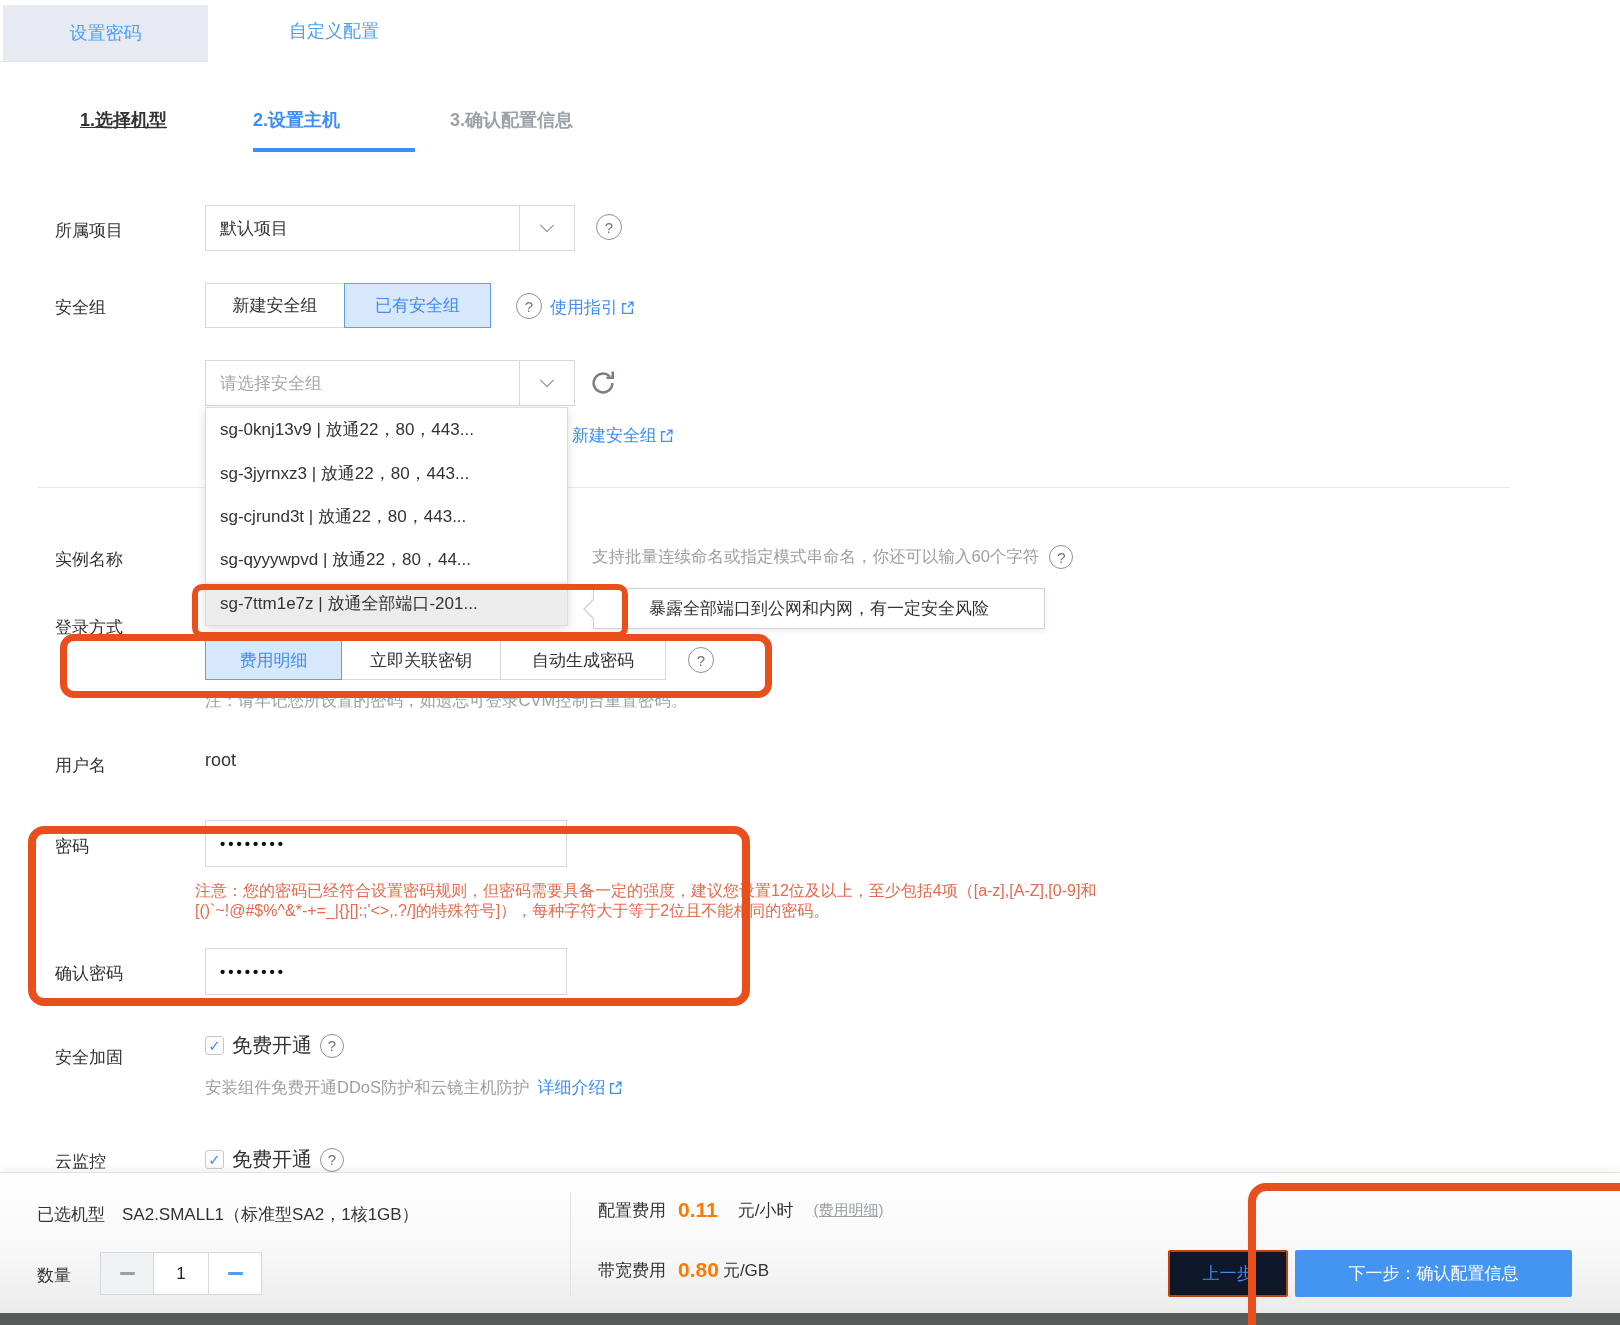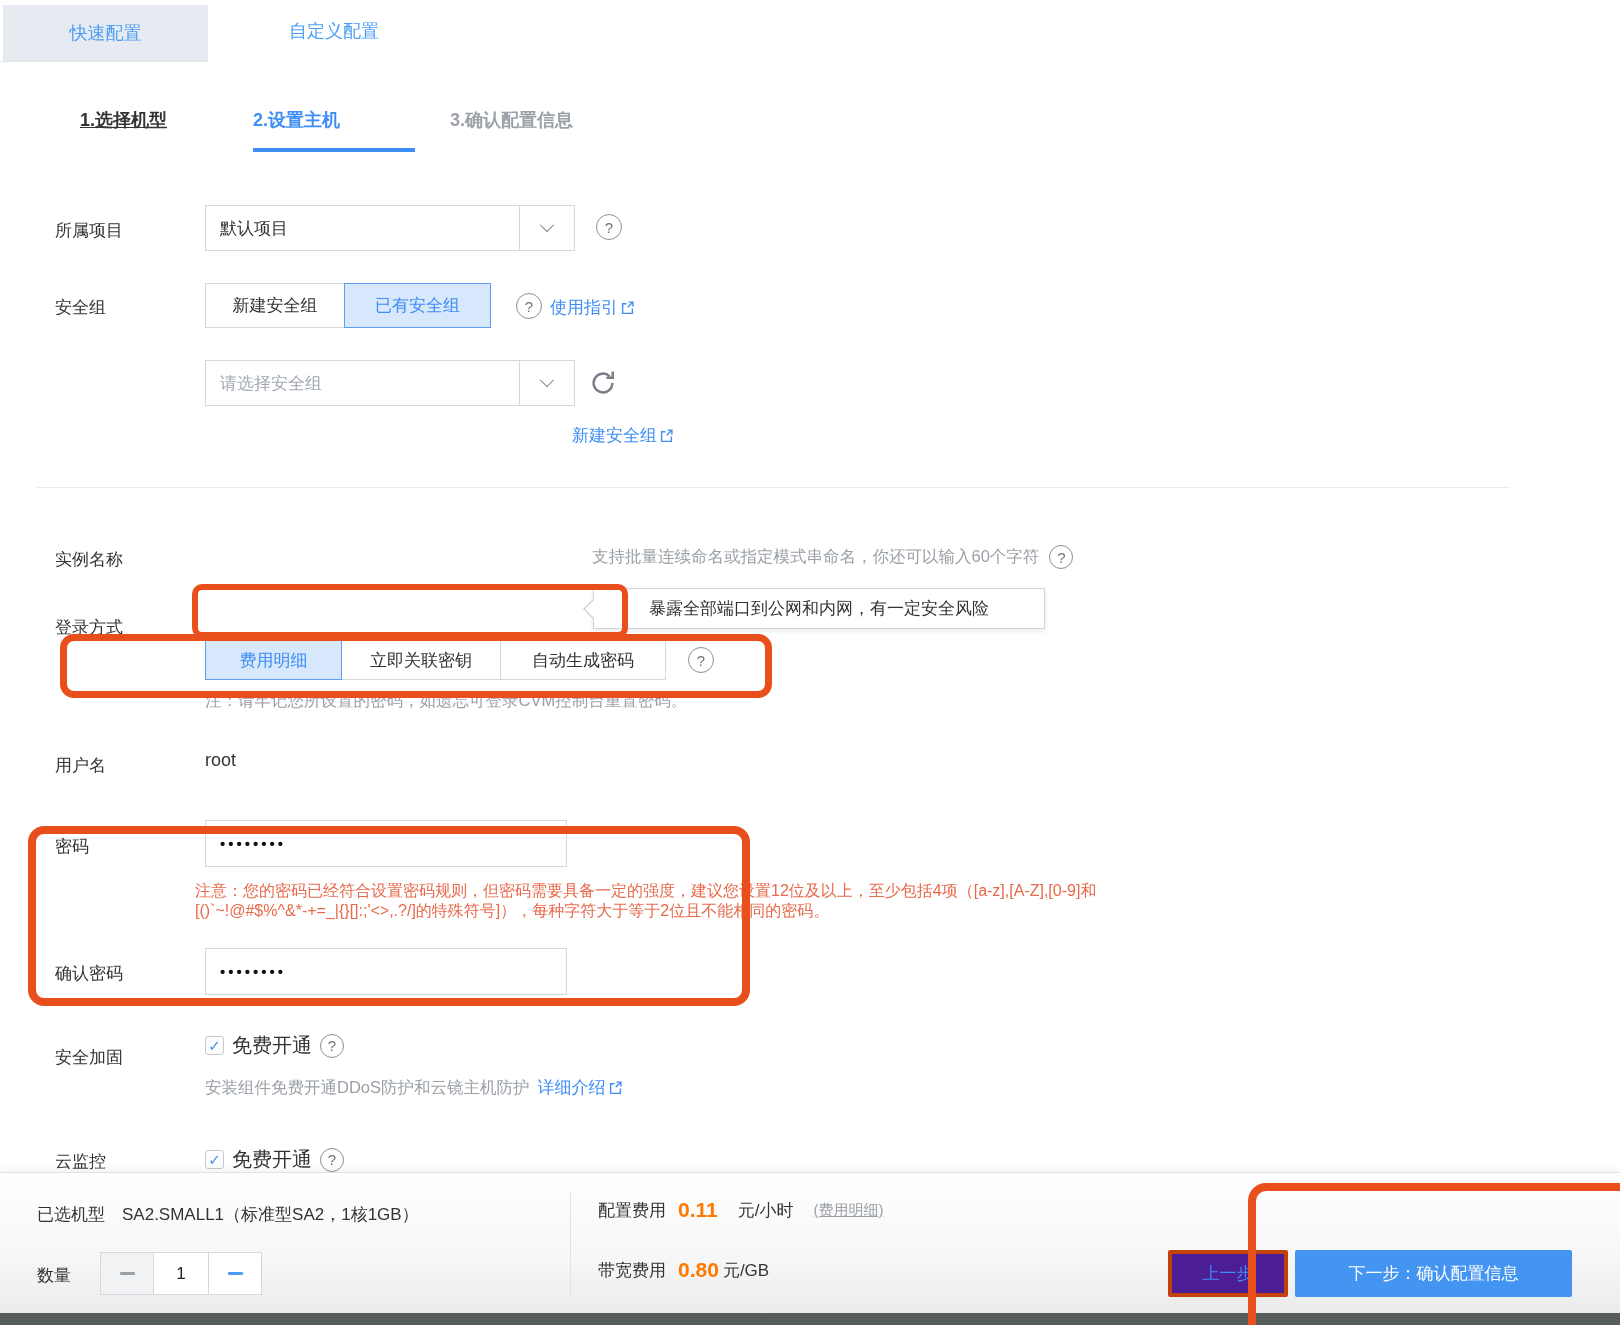--- a/index.html
+++ b/index.html
@@ -117,7 +117,7 @@
 
 <div id="page">
 
-  <div class="abs tab tab-quick">快速配置</div>
+  <div class="abs tab tab-quick">设置密码</div>
   <div class="abs tab tab-custom">自定义配置</div>
   <div class="abs tabstrip-line"></div>
 

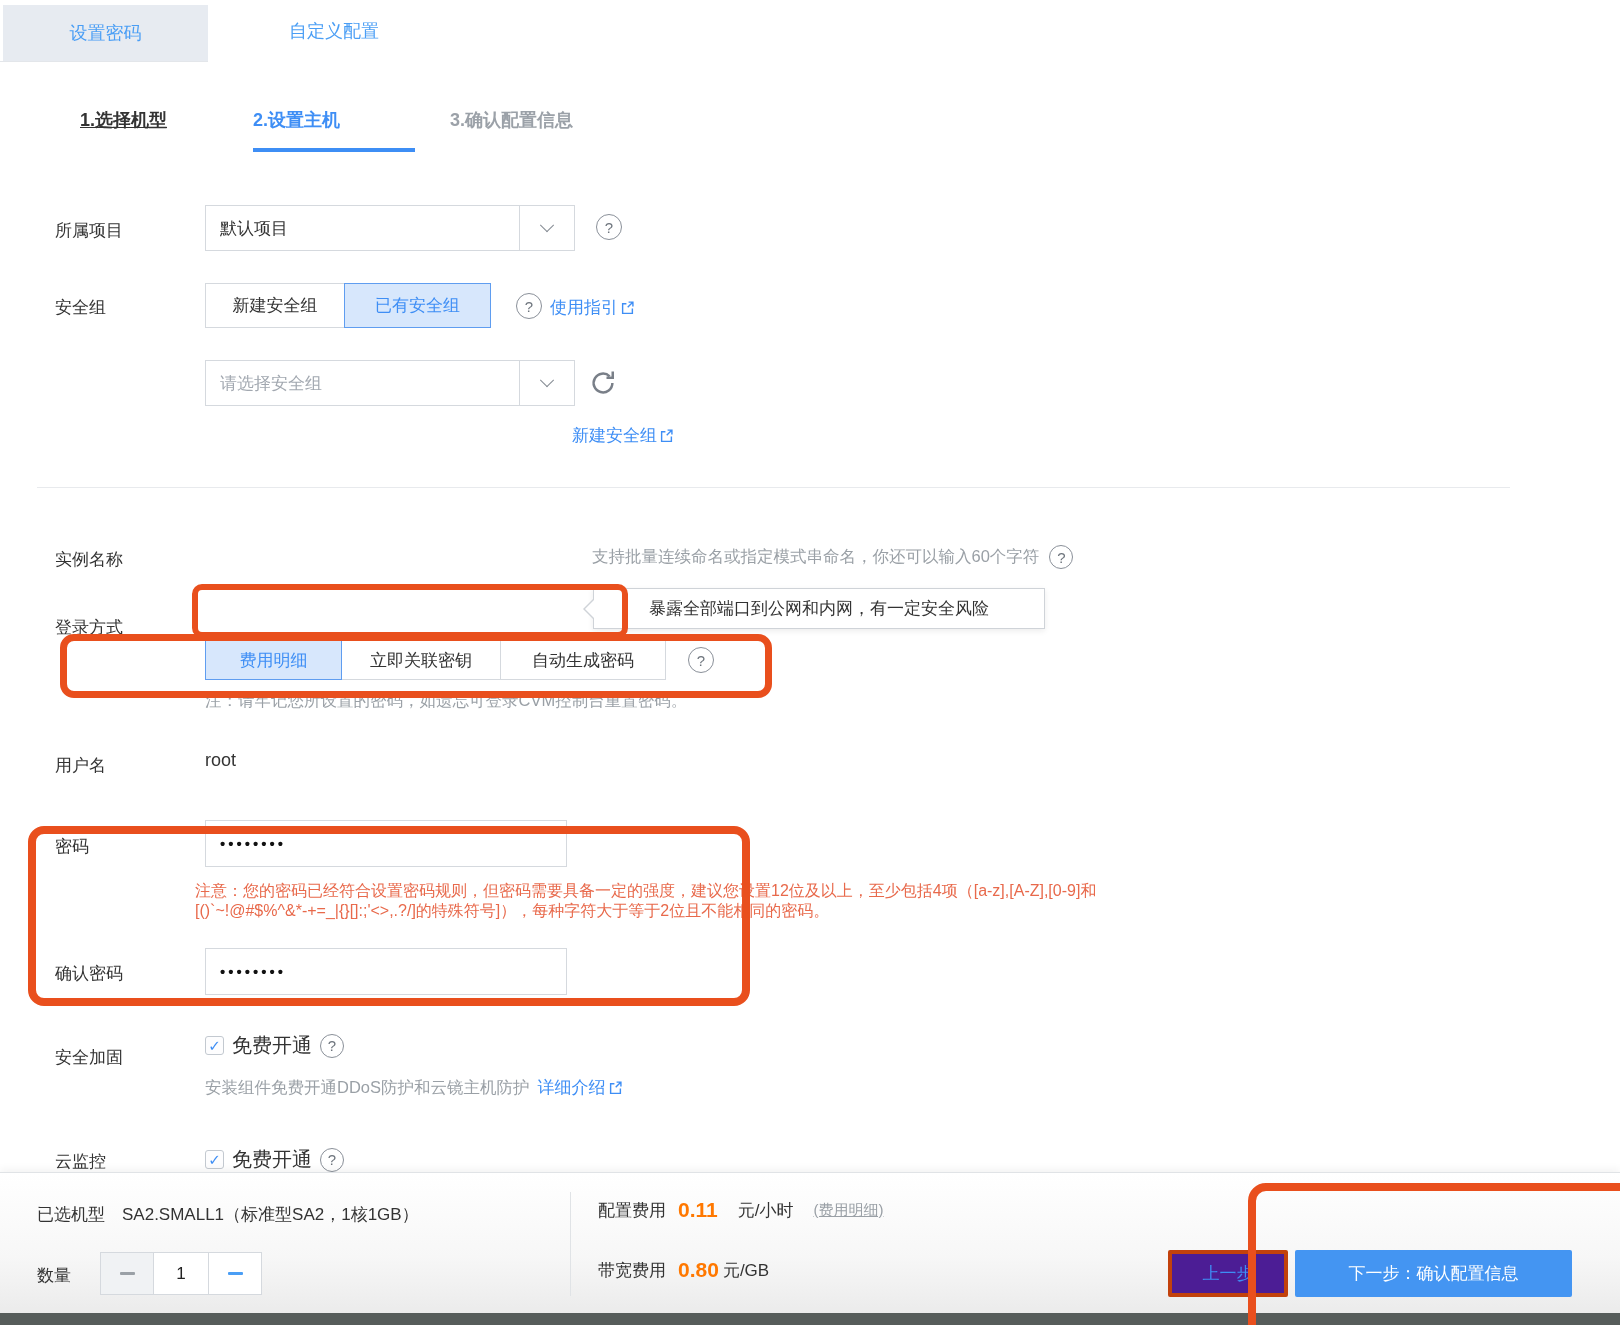--- a/index.html
+++ b/index.html
@@ -176,6 +176,13 @@
     </span>
   </div>
 
+  <div class="abs dropdown">
+    <div class="dd-item">sg-0knj13v9 | 放通22，80，443...</div>
+    <div class="dd-item">sg-3jyrnxz3 | 放通22，80，443...</div>
+    <div class="dd-item">sg-cjrund3t | 放通22，80，443...</div>
+    <div class="dd-item">sg-qyyywpvd | 放通22，80，44...</div>
+    <div class="dd-item hl">sg-7ttm1e7z | 放通全部端口-201...</div>
+  </div>
 
   <div class="abs flabel" style="top:548px">实例名称</div>
   <div class="abs rowflex" style="left:592px; top:542px; height:30px; gap:10px">

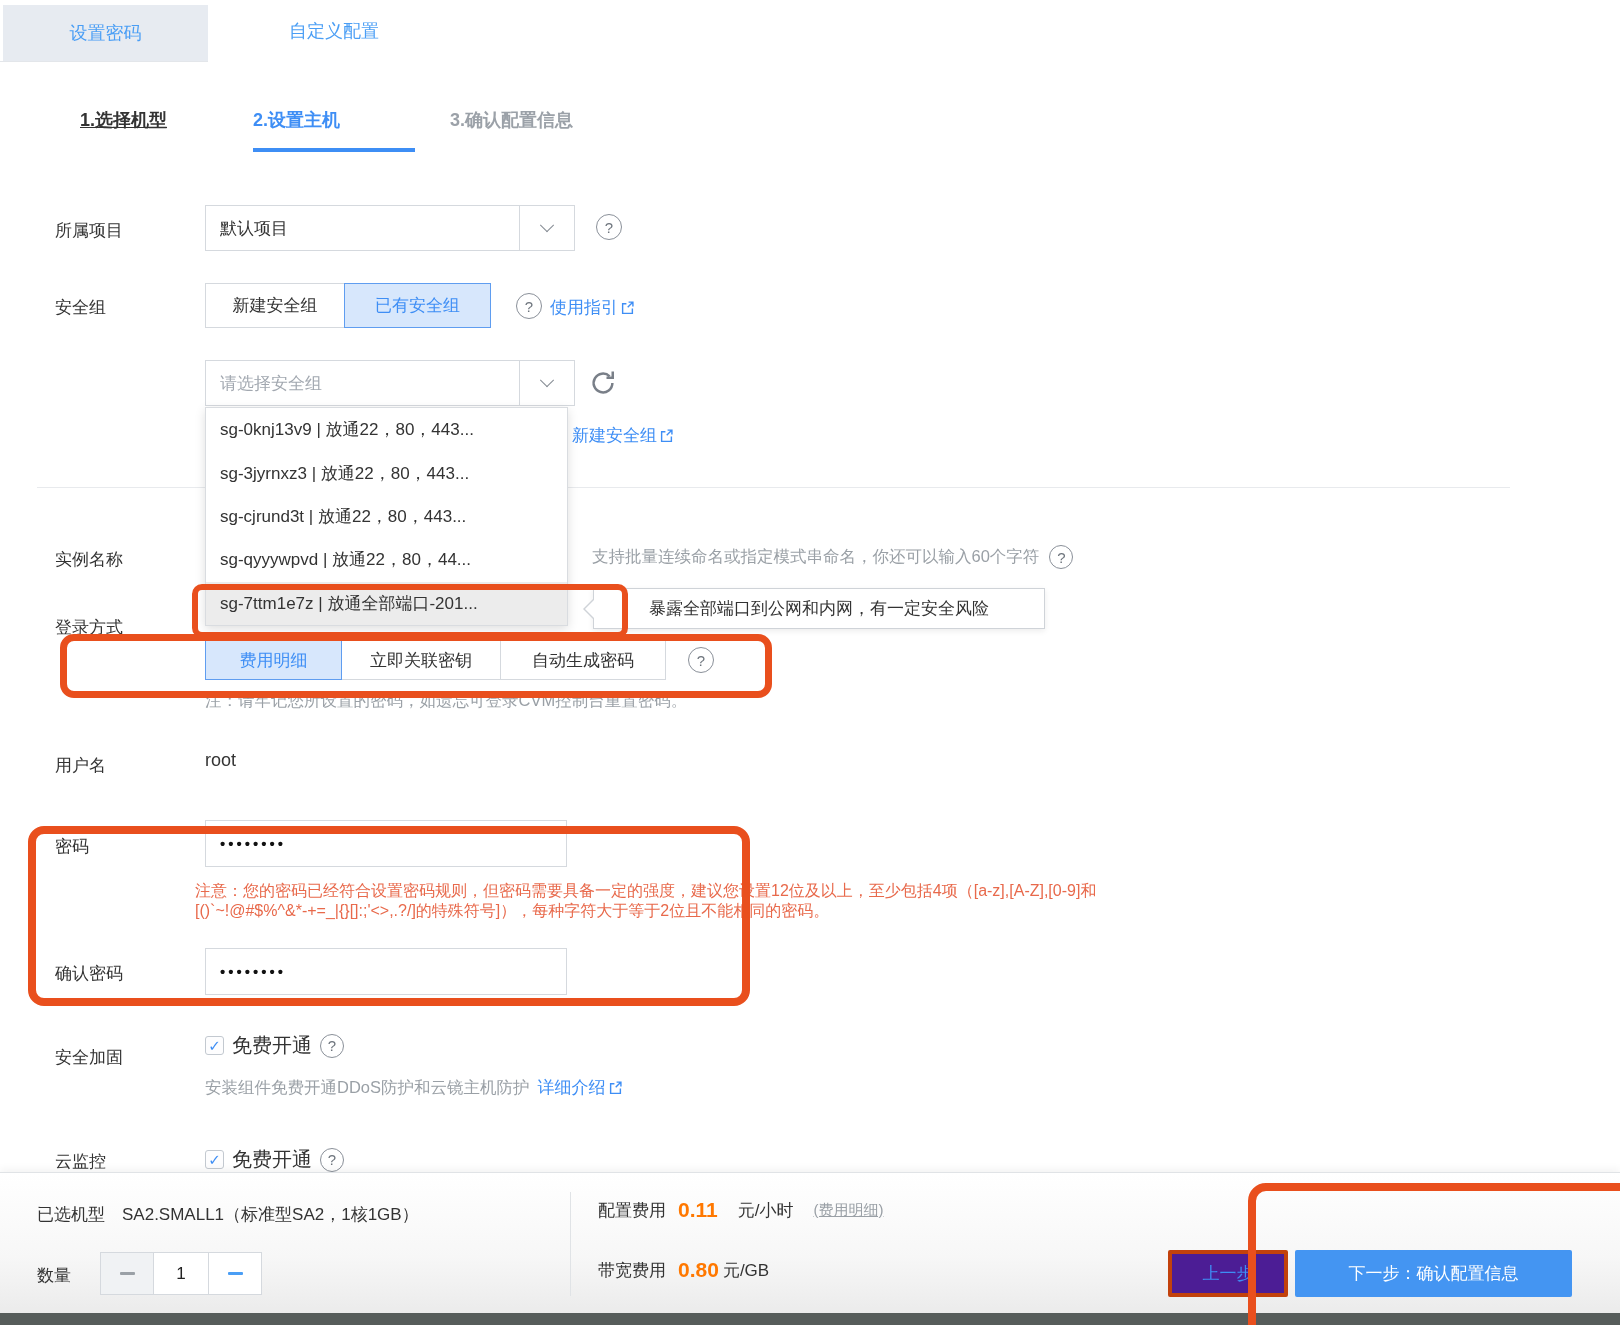--- a/index.html
+++ b/index.html
@@ -94,8 +94,8 @@
   .price { color:#ff7800; font-size:21px; font-weight:bold; }
   .unit { font-size:17px; color:#333; }
   .fee-link { font-size:15px; color:#9aa0a6; text-decoration:underline; cursor:pointer; }
-  .btn-prev { left:1168px; top:1250px; width:120px; height:47px; background:#4c1d95;
-      border:4px solid #c2410c; border-radius:2px; color:#3e8ef5; font-size:17px;
+  .btn-prev { left:1168px; top:1250px; width:120px; height:47px; background:#0f172a;
+      border:2px solid #c2410c; border-radius:2px; color:#3e8ef5; font-size:17px;
       display:flex; align-items:center; justify-content:center; cursor:pointer; z-index:6; }
   .btn-next { left:1295px; top:1250px; width:277px; height:47px; background:#4495f2;
       border-radius:2px; color:#fff; font-size:17px; display:flex; align-items:center;

